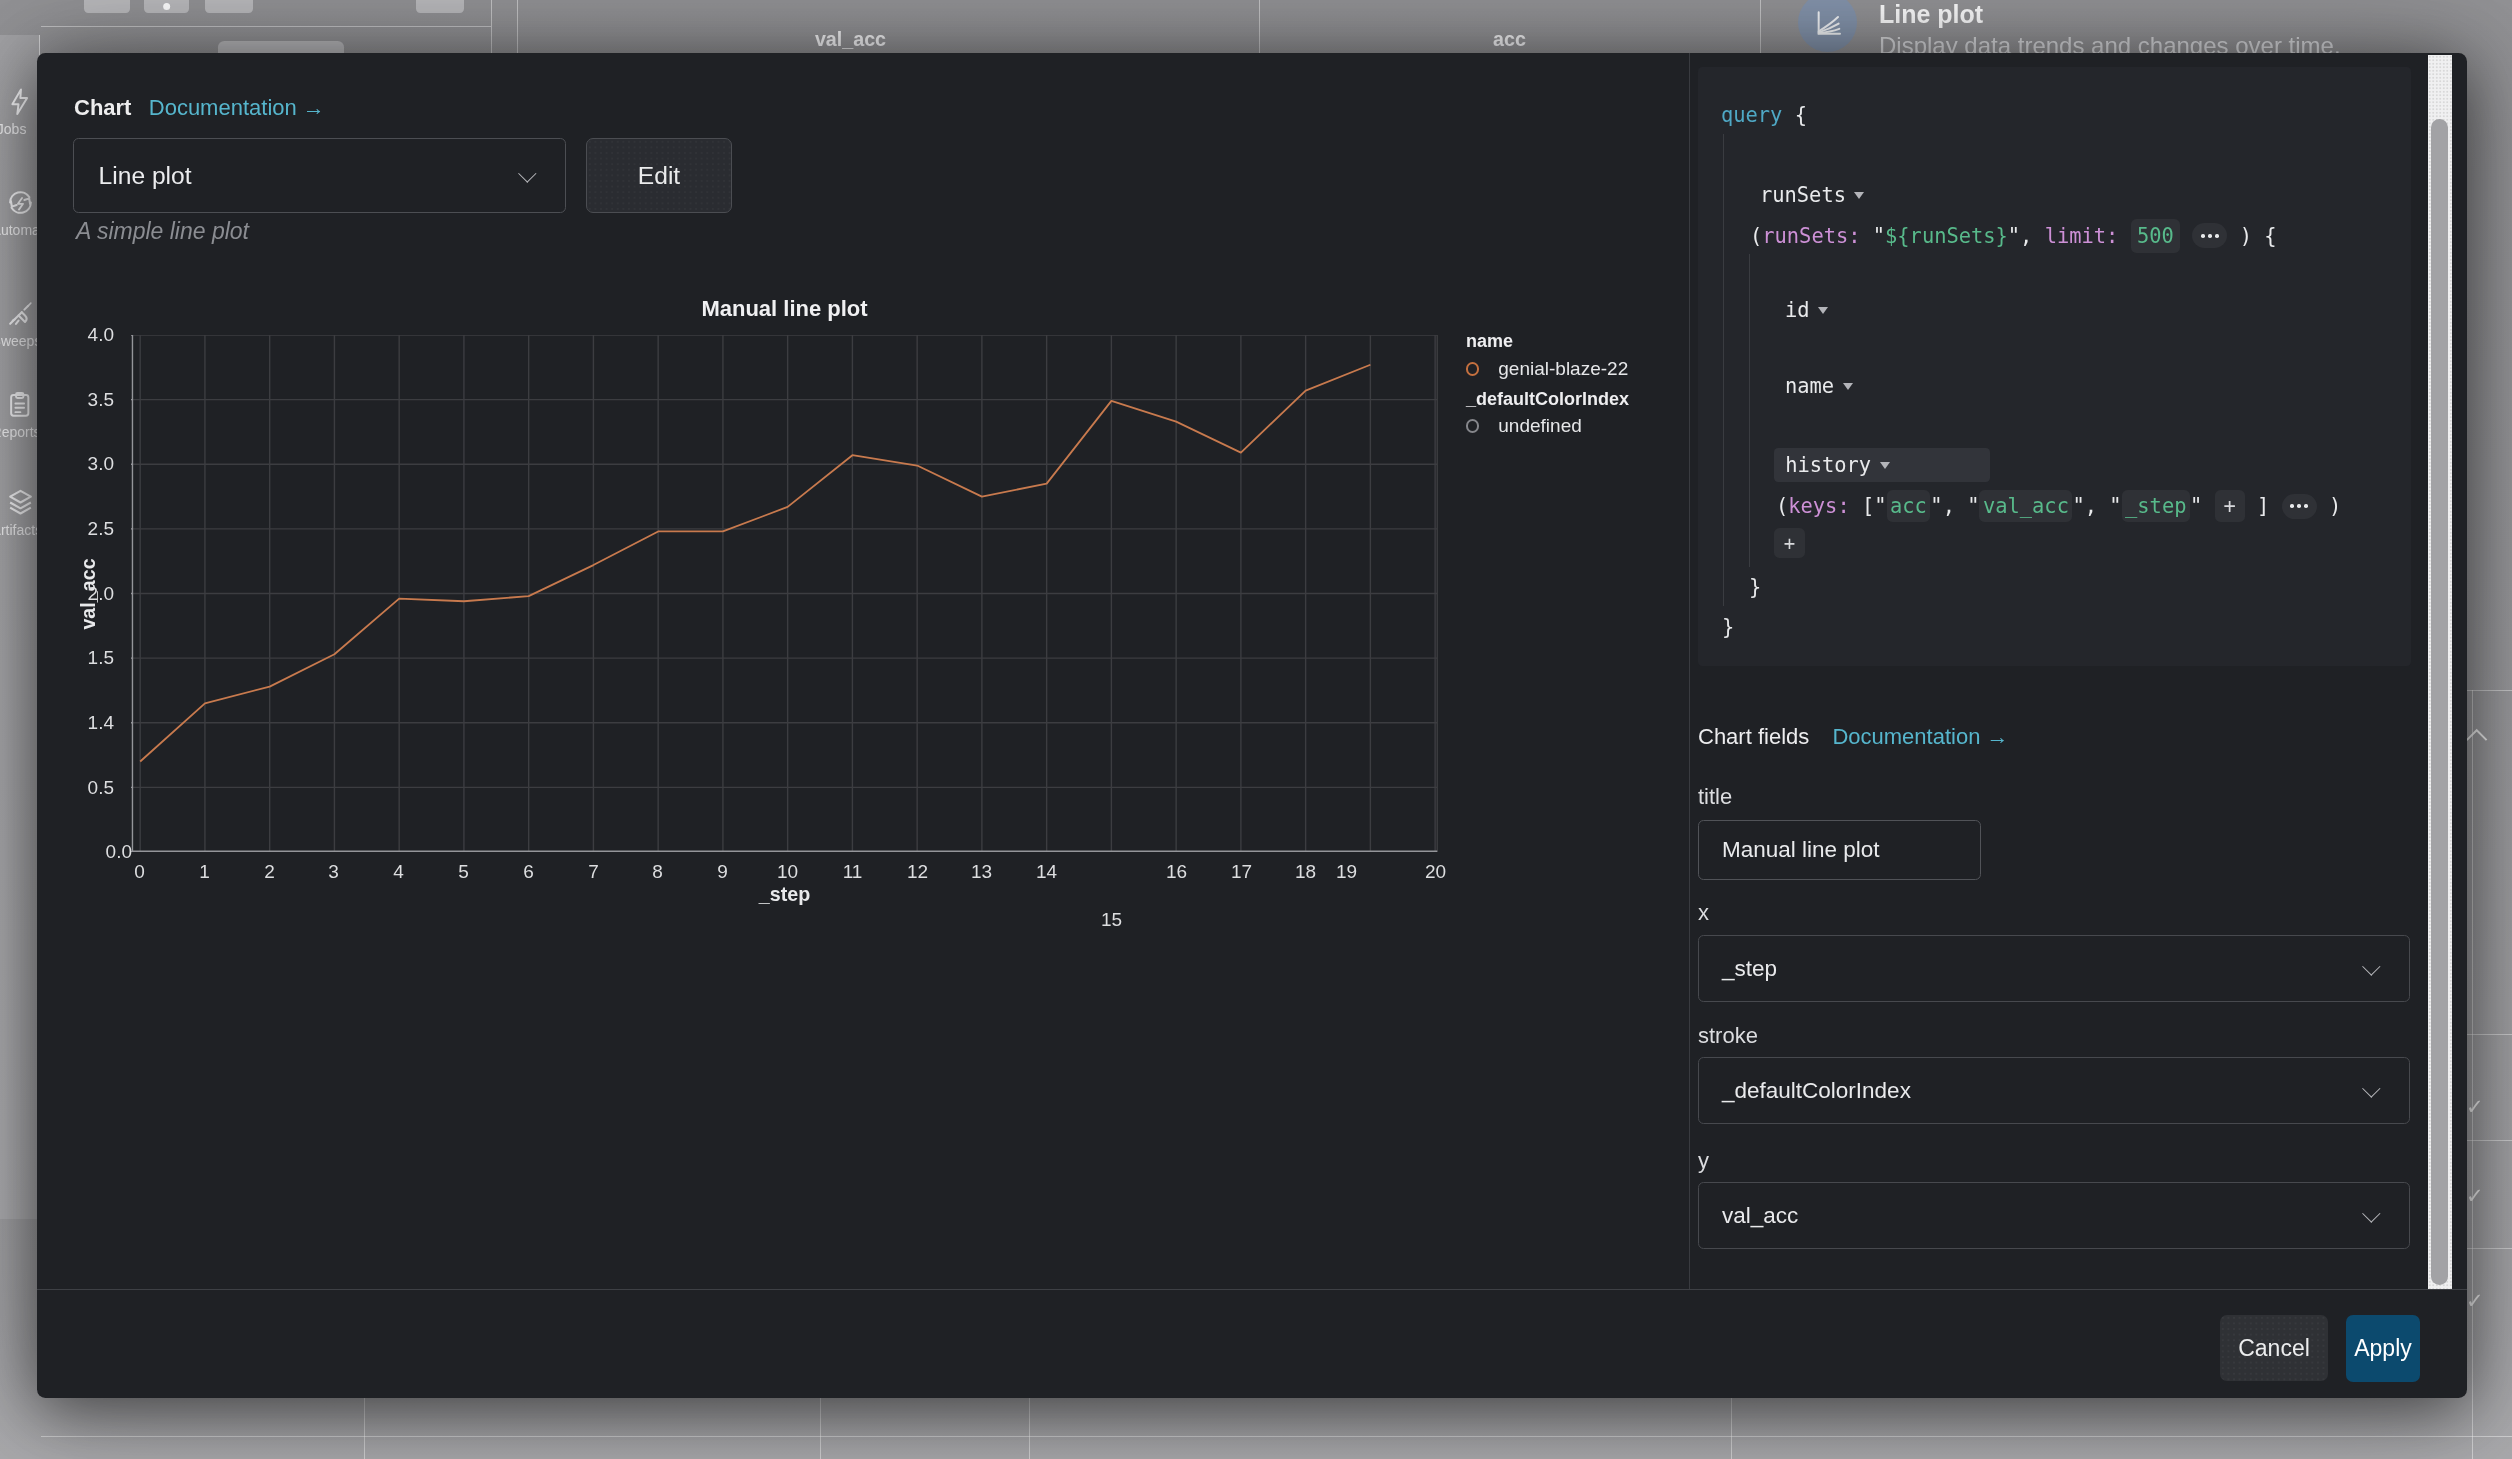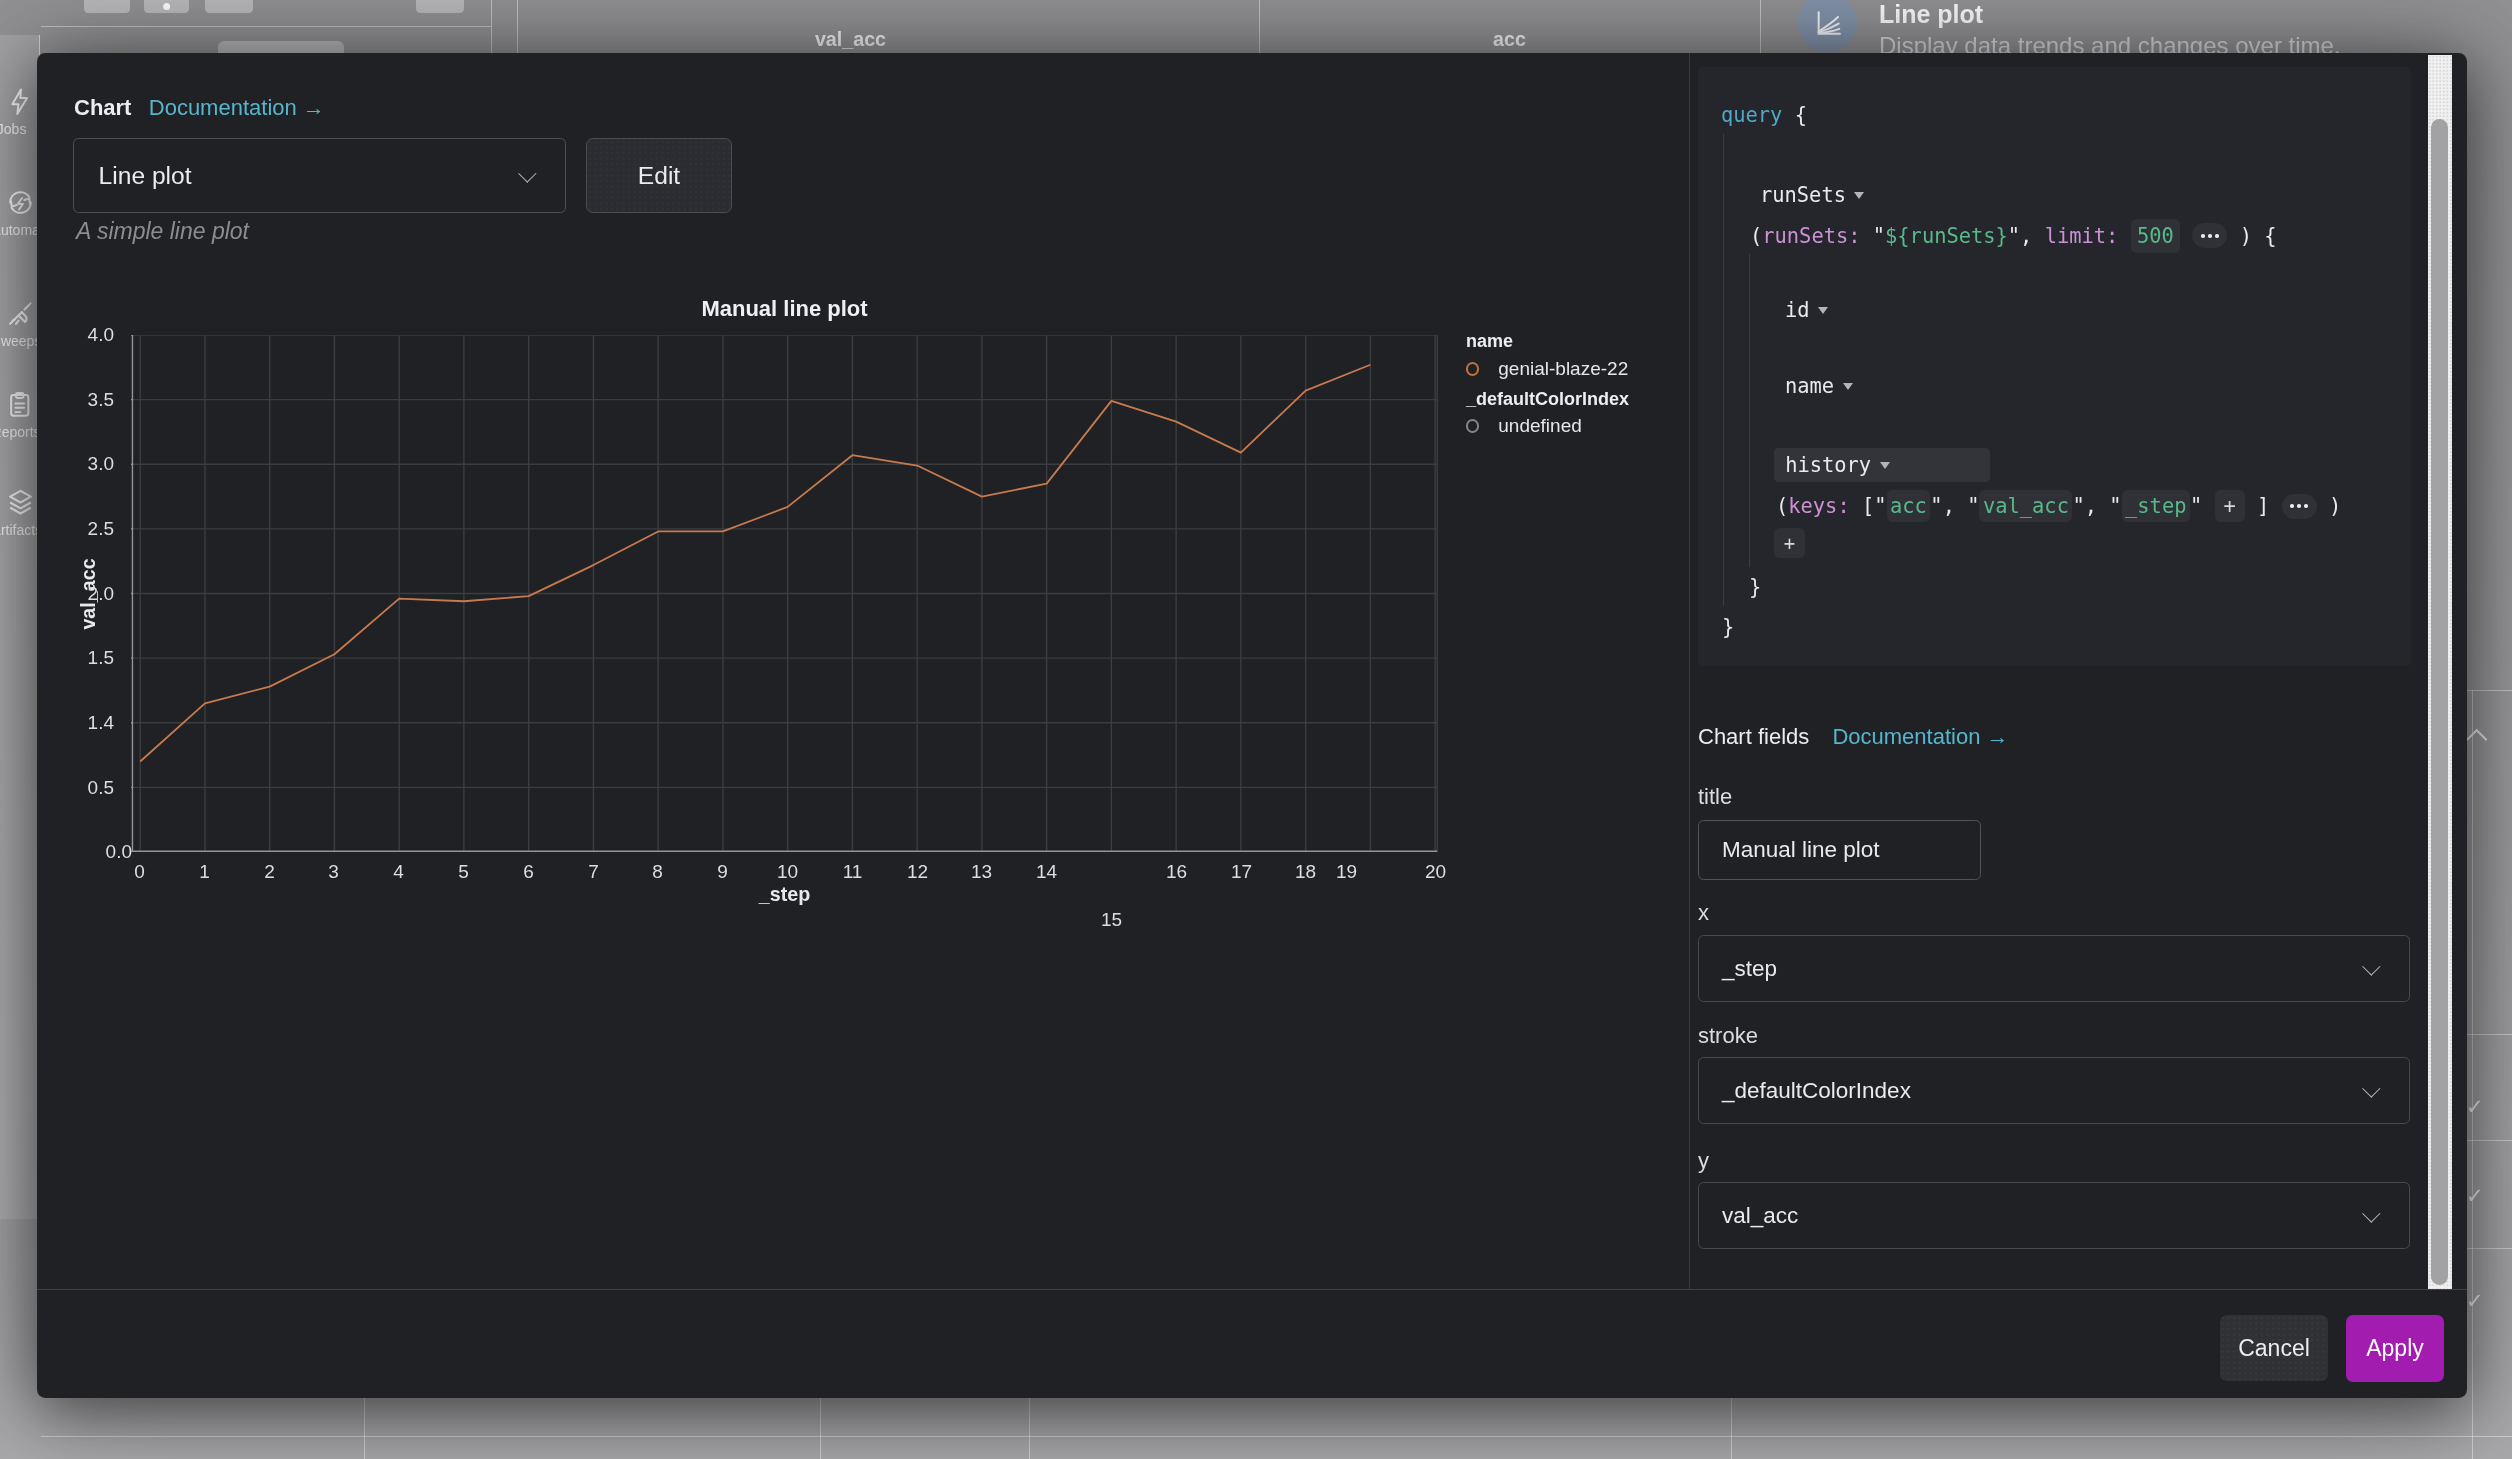--- a/index.html
+++ b/index.html
@@ -141,8 +141,8 @@
     font-family:inherit;
   }
   .btn-apply {
-    position:absolute; left:2309px; top:25px; width:98px; height:67px; border-radius:7px;
-    background:#a21caf; border:none; color:#ffffff; font-size:23px;
+    position:absolute; left:2309px; top:25px; width:74px; height:67px; border-radius:7px;
+    background:#0c4a6e; border:none; color:#ffffff; font-size:23px;
     display:flex; align-items:center; justify-content:center; cursor:pointer; font-family:inherit;
   }
 </style>

